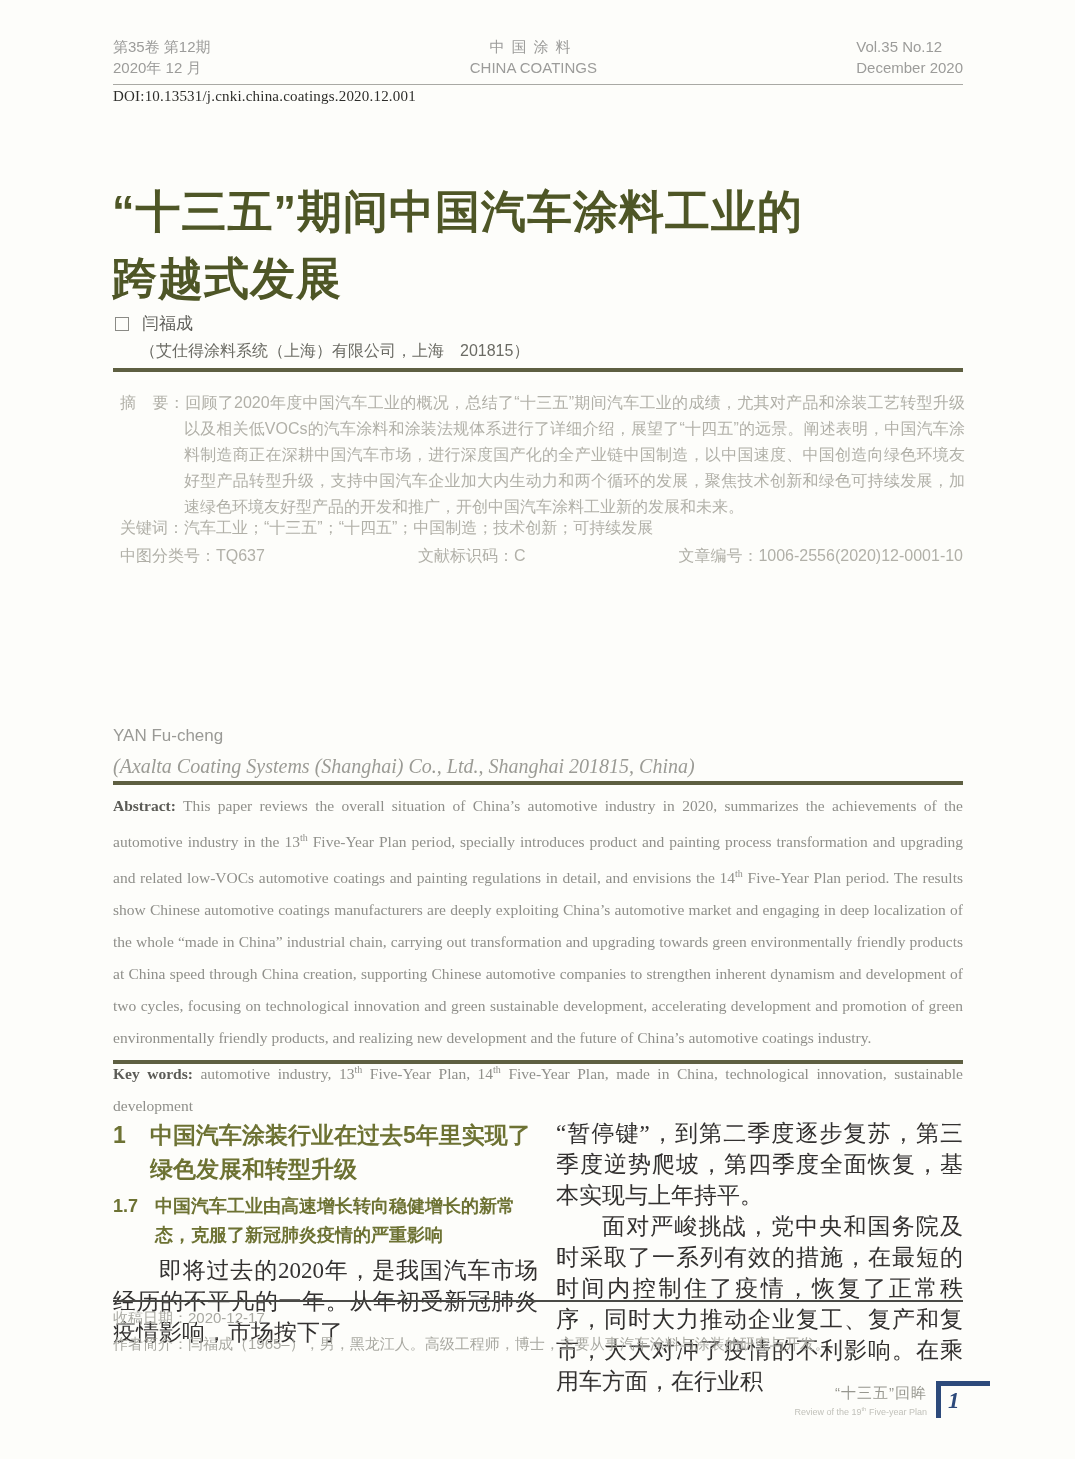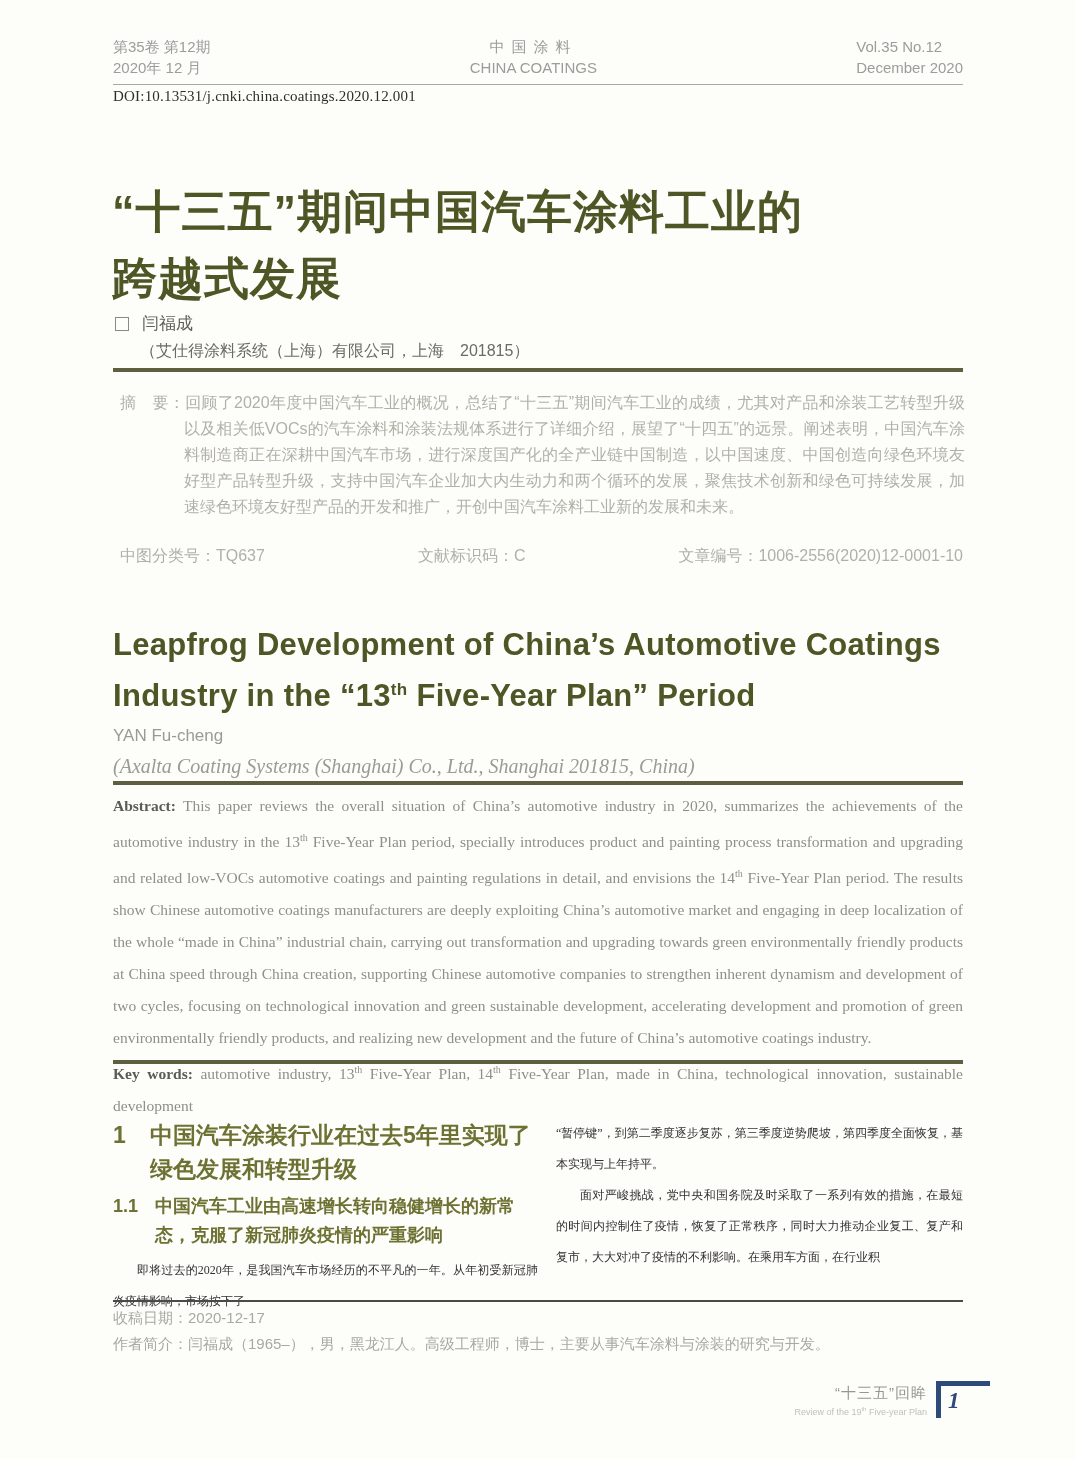--- a/index.html
+++ b/index.html
@@ -180,6 +180,7 @@
 
   <div class="abstract-cn"><span class="hang-label">摘　要：</span><span>回顾了2020年度中国汽车工业的概况，总结了“十三五”期间汽车工业的成绩，尤其对产品和涂装工艺转型升级以及相关低VOCs的汽车涂料和涂装法规体系进行了详细介绍，展望了“十四五”的远景。阐述表明，中国汽车涂料制造商正在深耕中国汽车市场，进行深度国产化的全产业链中国制造，以中国速度、中国创造向绿色环境友好型产品转型升级，支持中国汽车企业加大内生动力和两个循环的发展，聚焦技术创新和绿色可持续发展，加速绿色环境友好型产品的开发和推广，开创中国汽车涂料工业新的发展和未来。</span></div>
 
+  <div class="keywords-cn"><span>关键词：</span><span>汽车工业；“十三五”；“十四五”；中国制造；技术创新；可持续发展</span></div>
 
   <div class="meta-row">
     <span>中图分类号：TQ637</span>

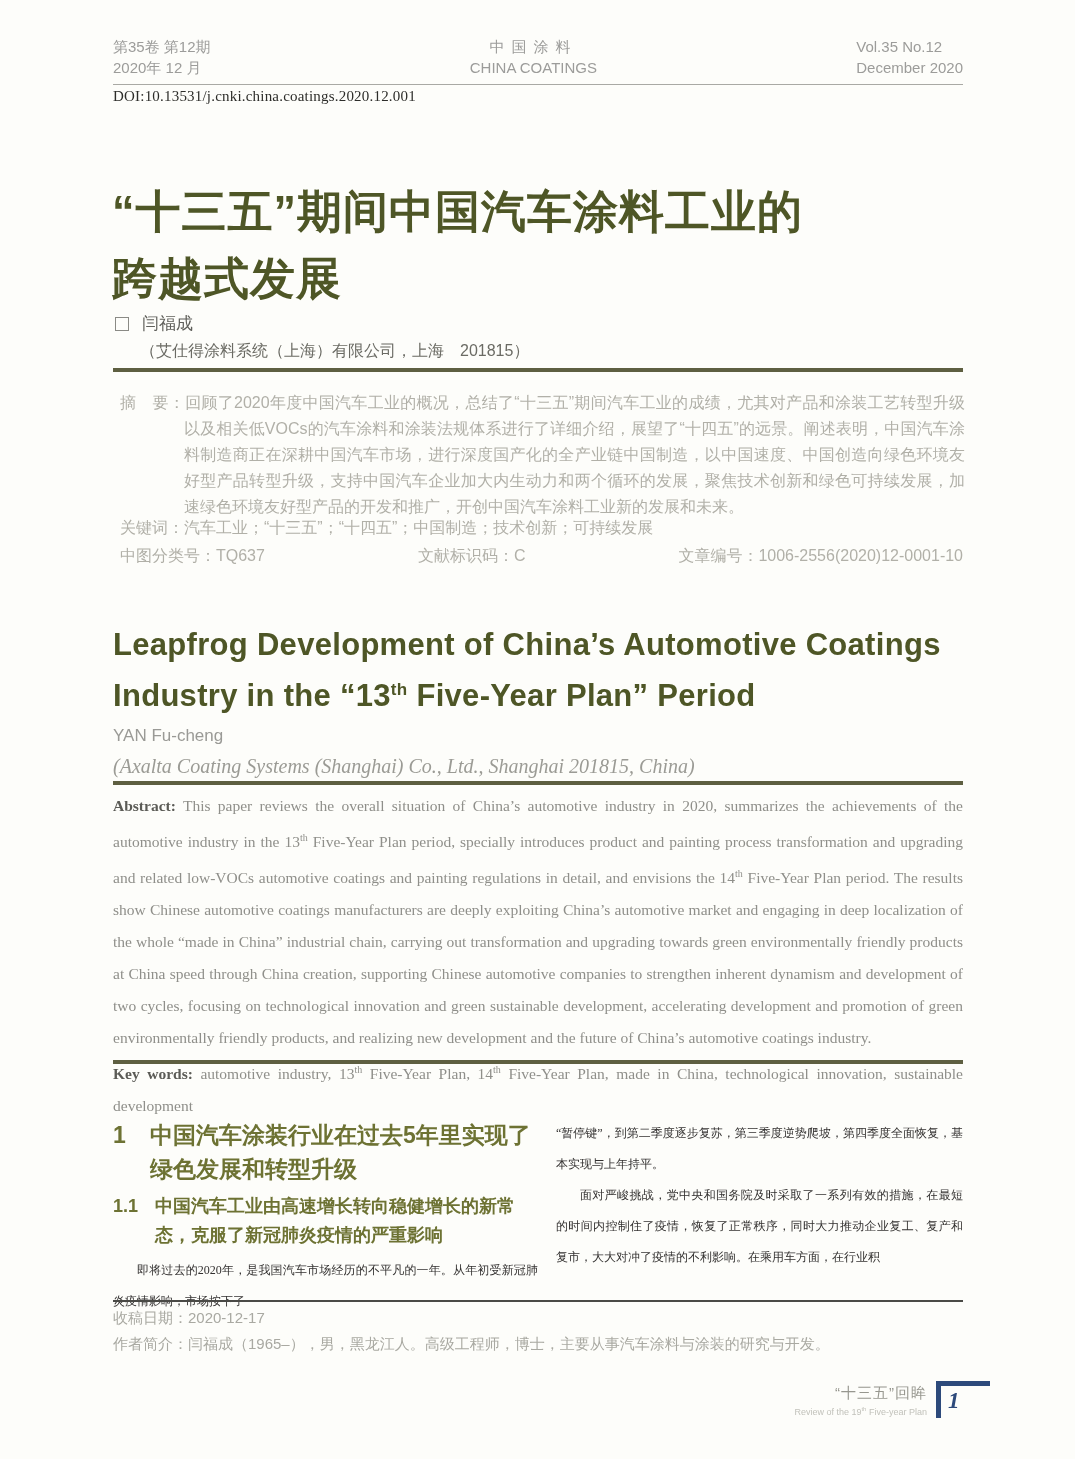--- a/index.html
+++ b/index.html
@@ -188,7 +188,6 @@
     <span>文章编号：1006-2556(2020)12-0001-10</span>
   </div>
 
-  <h2 class="title-en"><span>Leapfrog Development of China’s Automotive Coatings</span><br><span>Industry in the “13</span><sup>th</sup><span> Five-Year Plan” Period</span></h2>
 
   <div class="author-en">YAN Fu-cheng</div>
   <div class="affil-en serif">(Axalta Coating Systems (Shanghai) Co., Ltd., Shanghai 201815, China)</div>

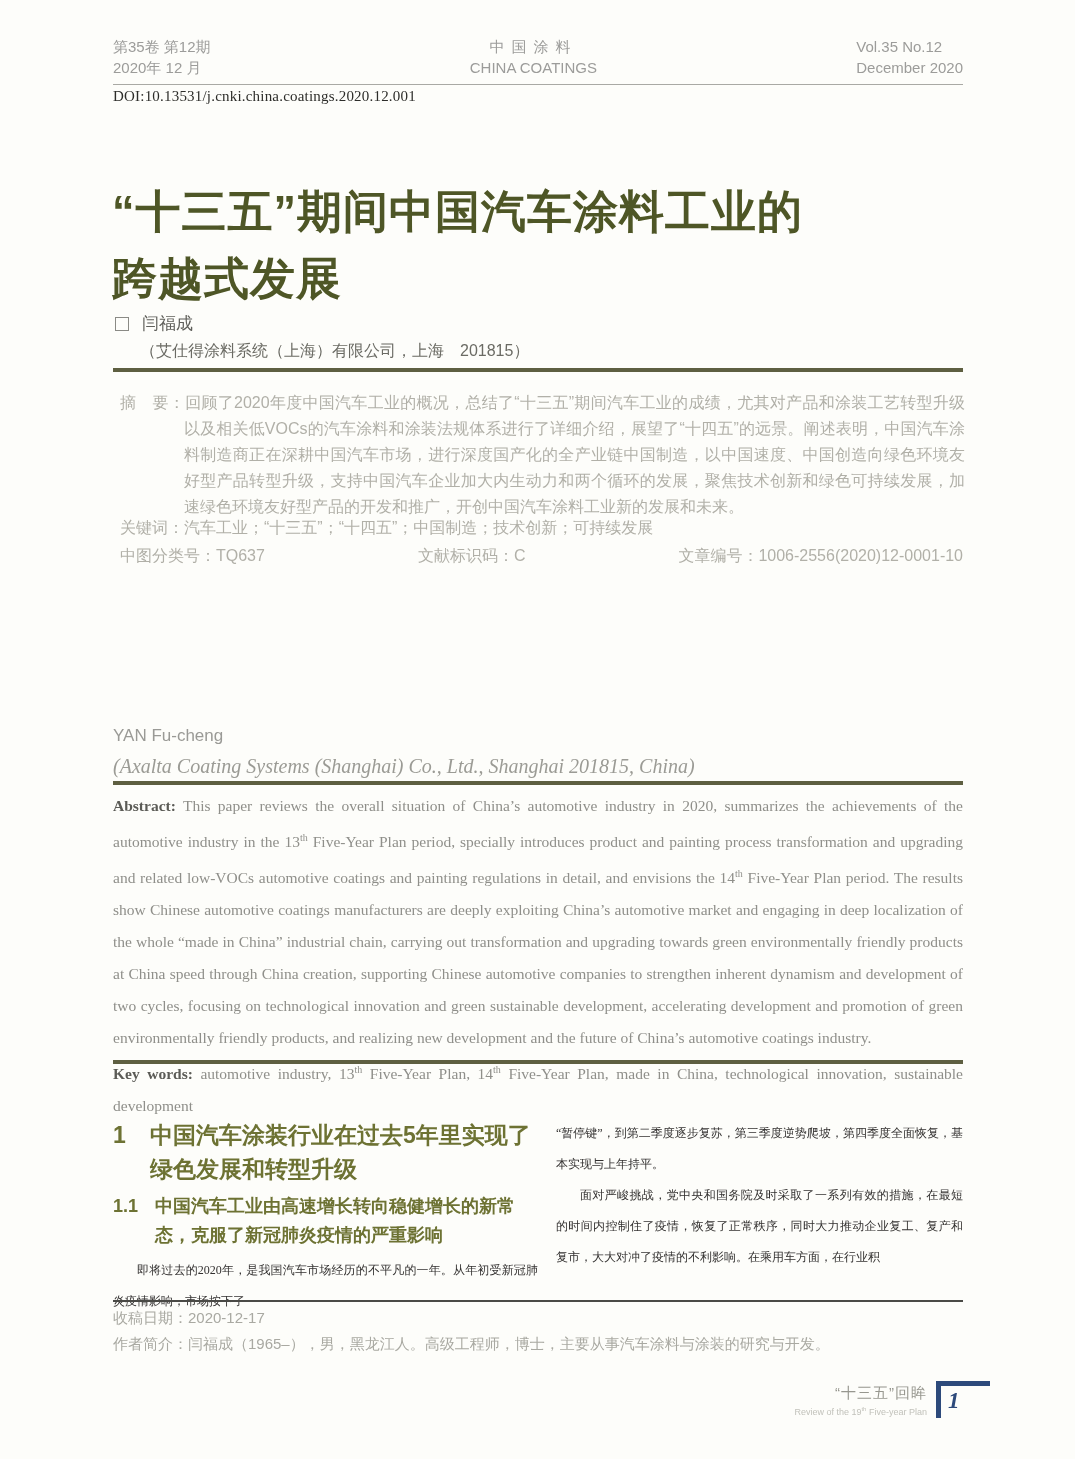--- a/index.html
+++ b/index.html
@@ -115,7 +115,7 @@
   .h2-cn .h-num { width:42px; flex:none; }
   .body-cn {
     font-family:"Liberation Serif", serif;
-    font-size:12px; line-height:31px; color:#333130;
+    font-size:23px; line-height:31px; color:#333130;
     text-align:justify;
   }
   .col-left .body-cn { margin-top:5px; }

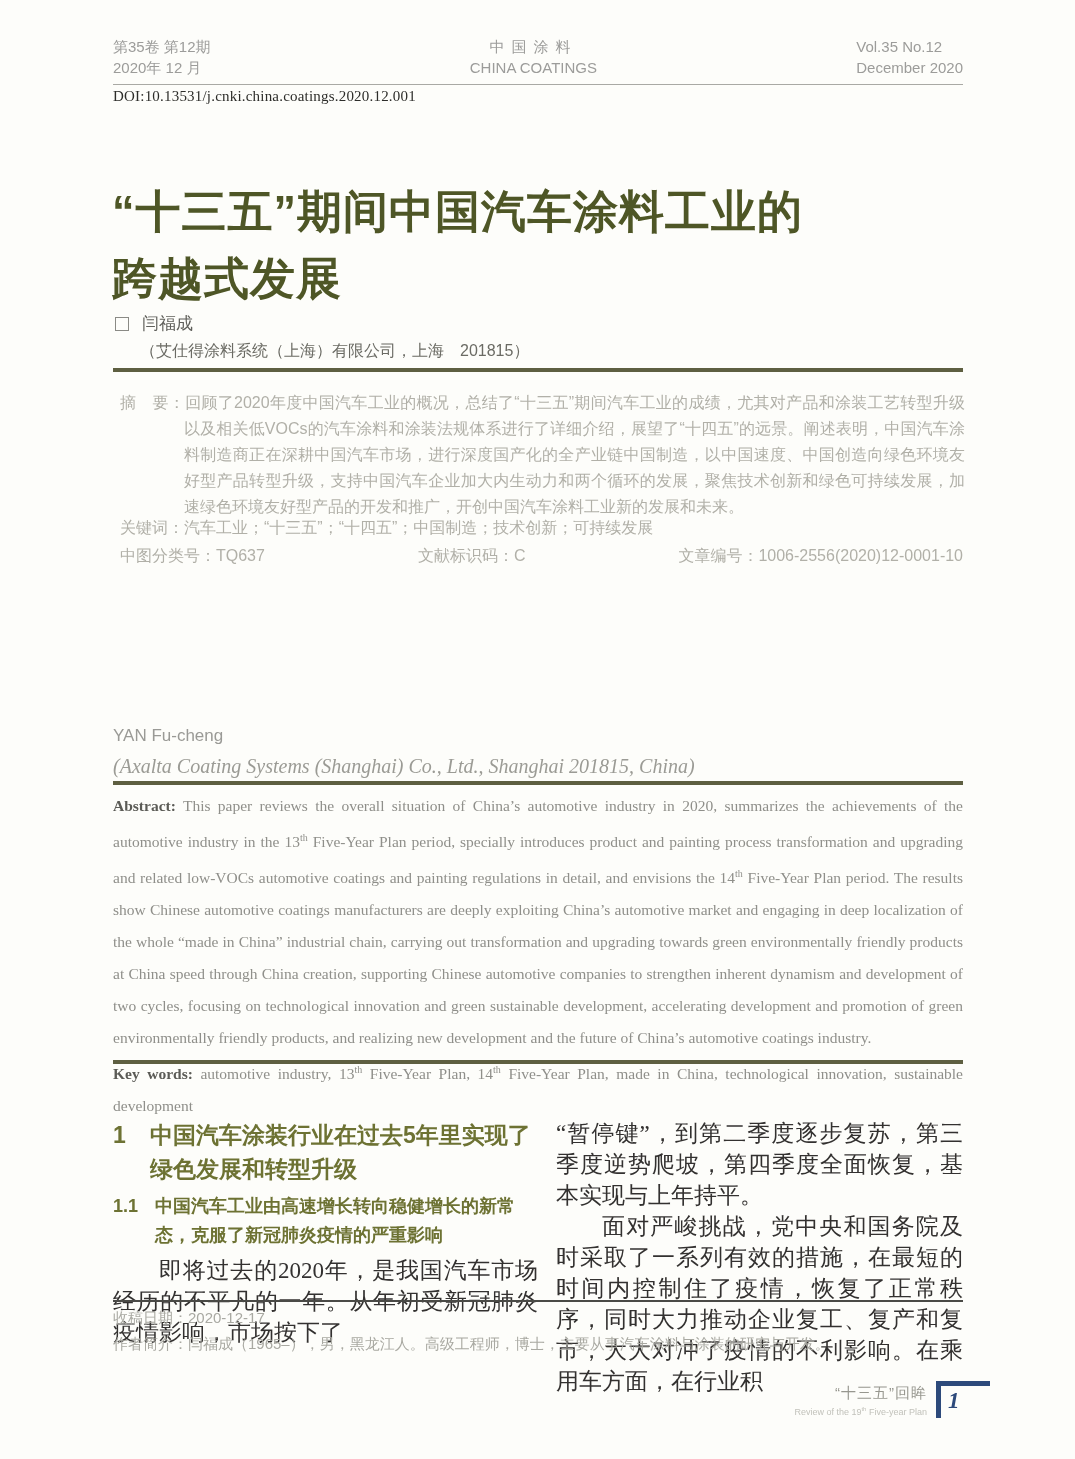--- a/index.html
+++ b/index.html
@@ -208,7 +208,7 @@
         <span class="h-text">中国汽车涂装行业在过去5年里实现了绿色发展和转型升级</span>
       </div>
       <div class="h2-cn">
-        <span class="h-num">1.1</span>
+        <span class="h-num">1.7</span>
         <span class="h-text">中国汽车工业由高速增长转向稳健增长的新常态，克服了新冠肺炎疫情的严重影响</span>
       </div>
       <p class="body-cn indent">即将过去的2020年，是我国汽车市场经历的不平凡的一年。从年初受新冠肺炎疫情影响，市场按下了</p>

